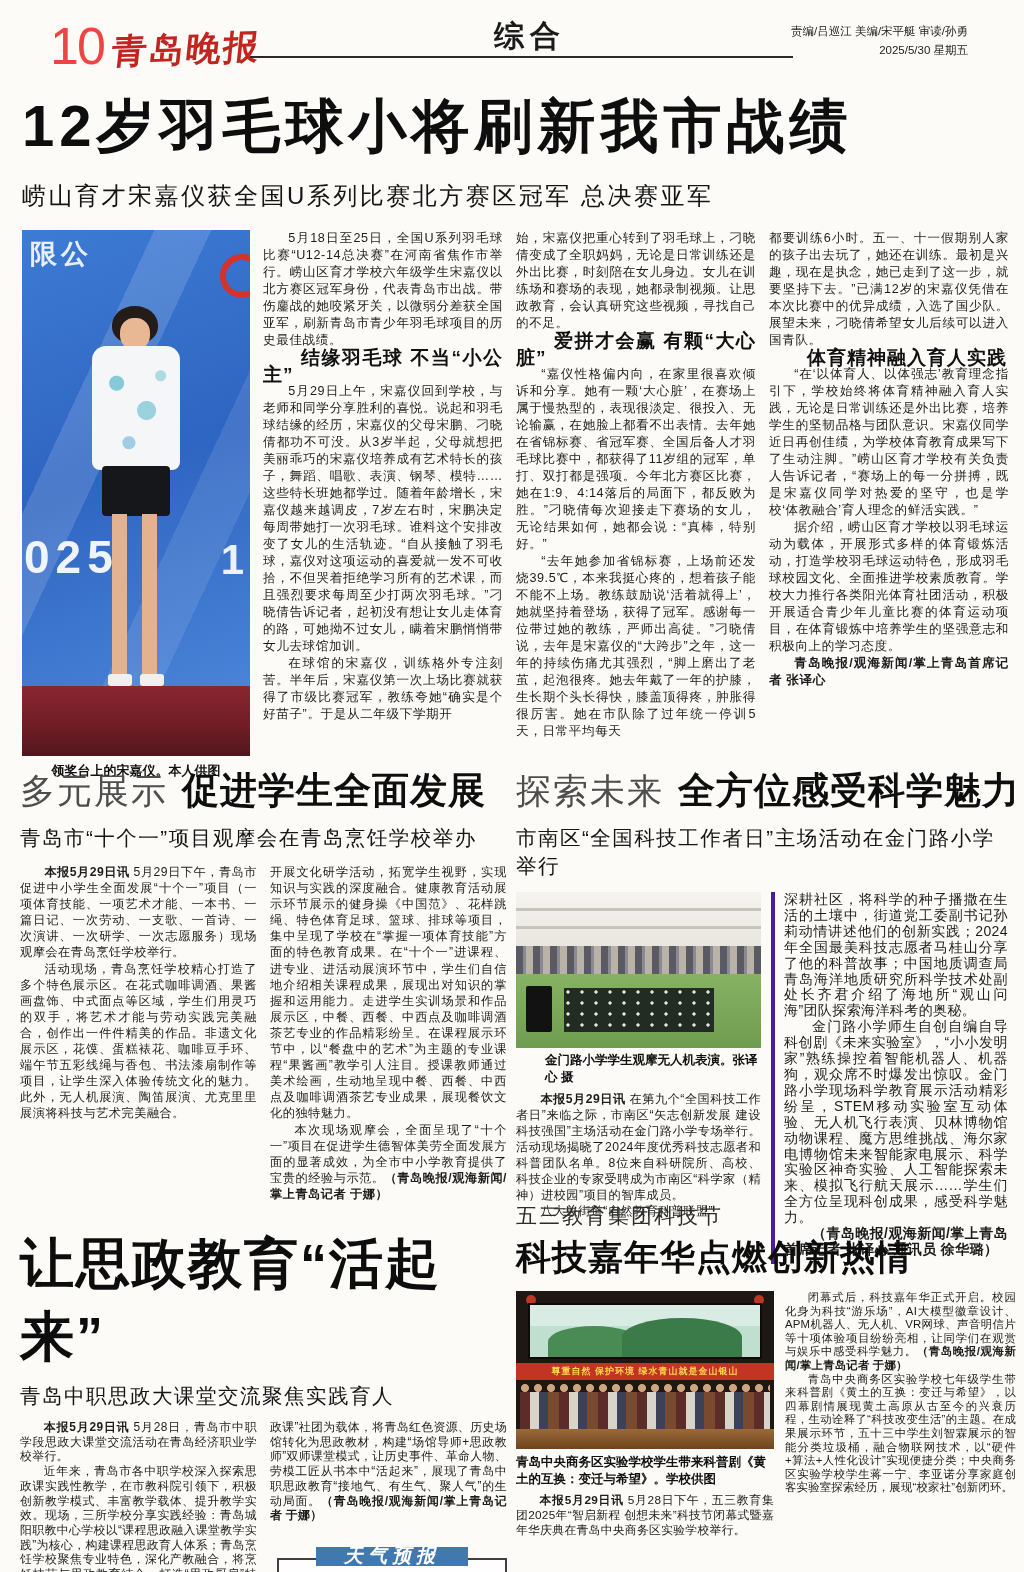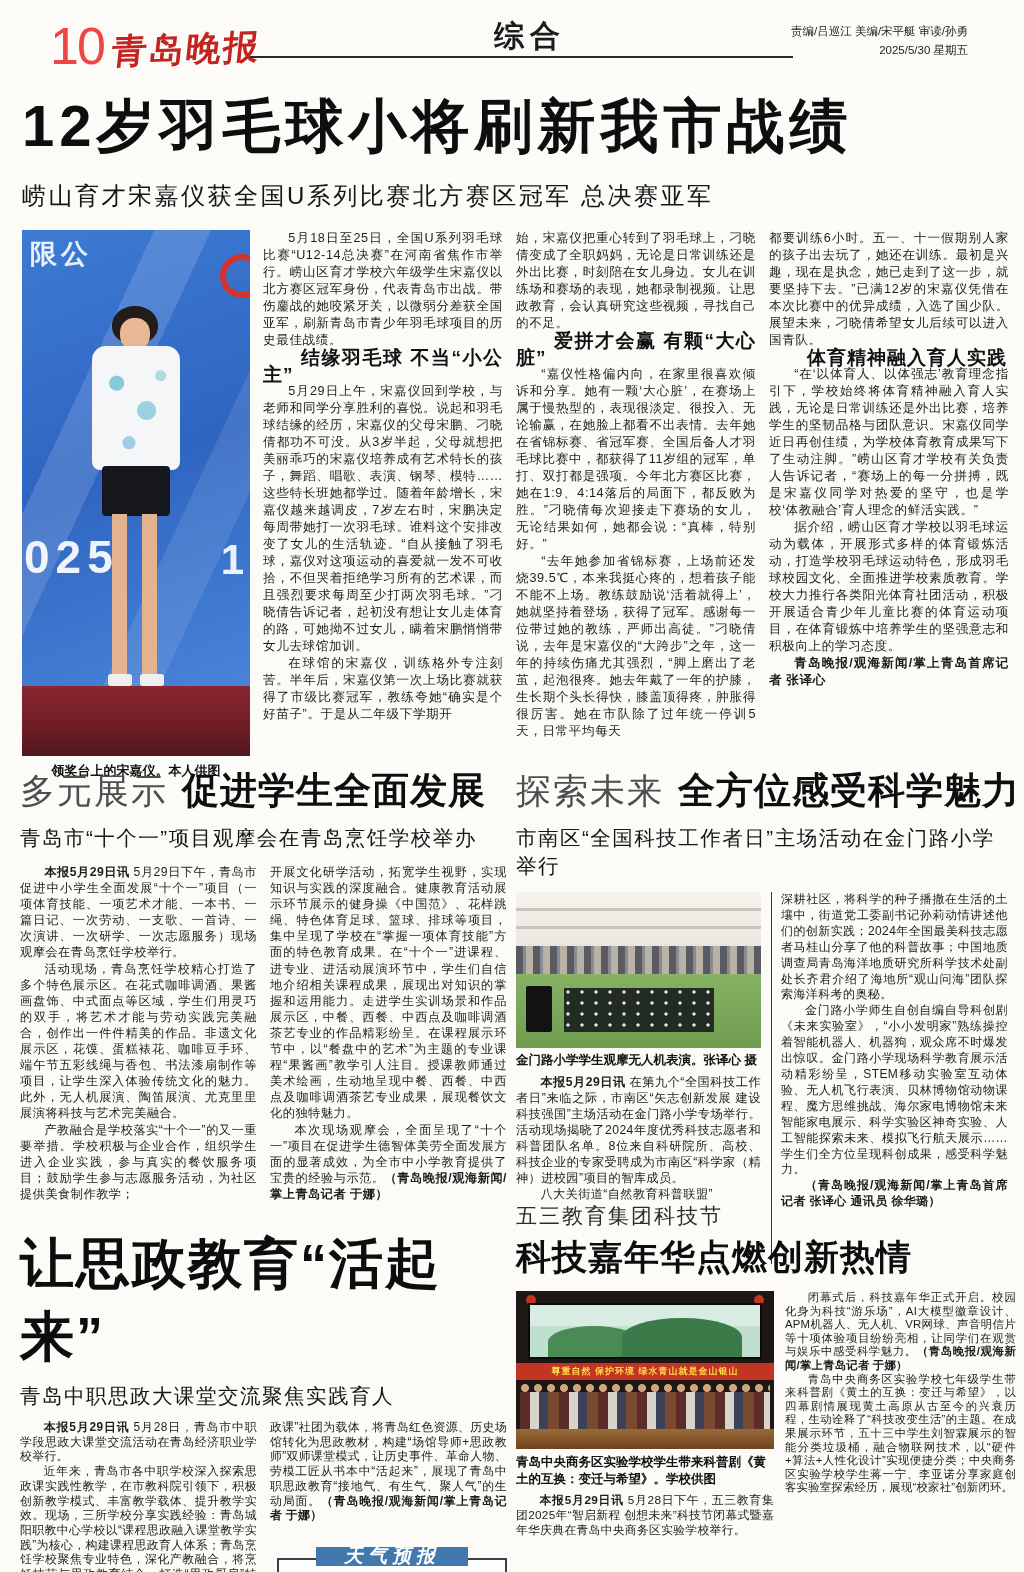--- a/index.html
+++ b/index.html
@@ -65,7 +65,7 @@
   .a2col { width:237px; flex:0 0 237px; height:374px; font-size:12.2px; line-height:16.1px; letter-spacing:0.5px; }
   .a3-row { display:flex; gap:10px; margin-top:12px; }
   .a3left { width:245px; flex:0 0 245px; }
-  .a3right { width:237px; flex:0 0 237px; height:372px; font-size:12px; line-height:15.9px; letter-spacing:0.4px; border-left:1px solid #4c1d95; padding-left:9px; }
+  .a3right { width:237px; flex:0 0 237px; height:372px; font-size:14px; line-height:15.9px; letter-spacing:0.4px; border-left:4px solid #4c1d95; padding-left:9px; }
   .a3text { height:190px; font-size:12.2px; line-height:16px; letter-spacing:0.4px; margin-top:5px; }
   
   .photo2 { position:relative; width:245px; height:156px; overflow:hidden; background:#efece6; }

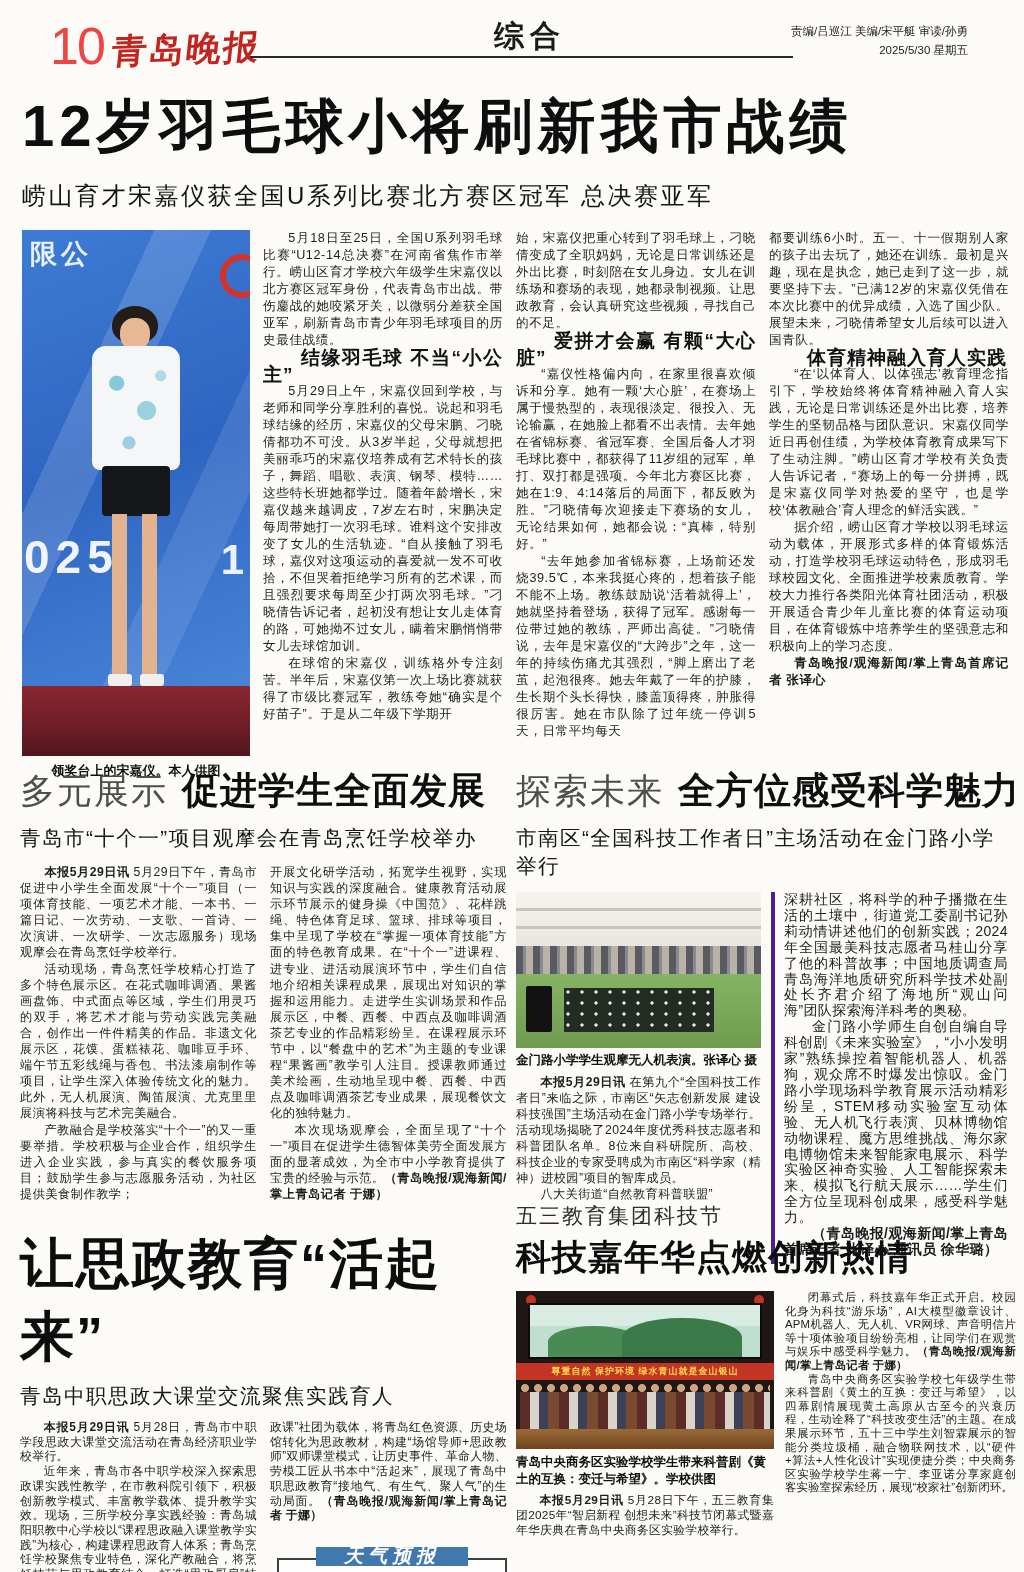--- a/index.html
+++ b/index.html
@@ -217,7 +217,7 @@
         <div class="ph2-mat"></div>
         <div class="ph2-speaker"></div>
       </div>
-      <div class="caption" style="margin-top:4px;">金门路小学学生观摩无人机表演。张译心 摄</div>
+      <div class="caption" style="margin-top:4px;margin-left:29px;">金门路小学学生观摩无人机表演。张译心 摄</div>
       <div class="col a3text">
         <p><b class="lead-label">本报5月29日讯</b><span> 在第九个“全国科技工作者日”来临之际，市南区“矢志创新发展 建设科技强国”主场活动在金门路小学专场举行。活动现场揭晓了2024年度优秀科技志愿者和科普团队名单。8位来自科研院所、高校、科技企业的专家受聘成为市南区“科学家（精神）进校园”项目的智库成员。</span></p>
         <p>八大关街道“自然教育科普联盟”</p>

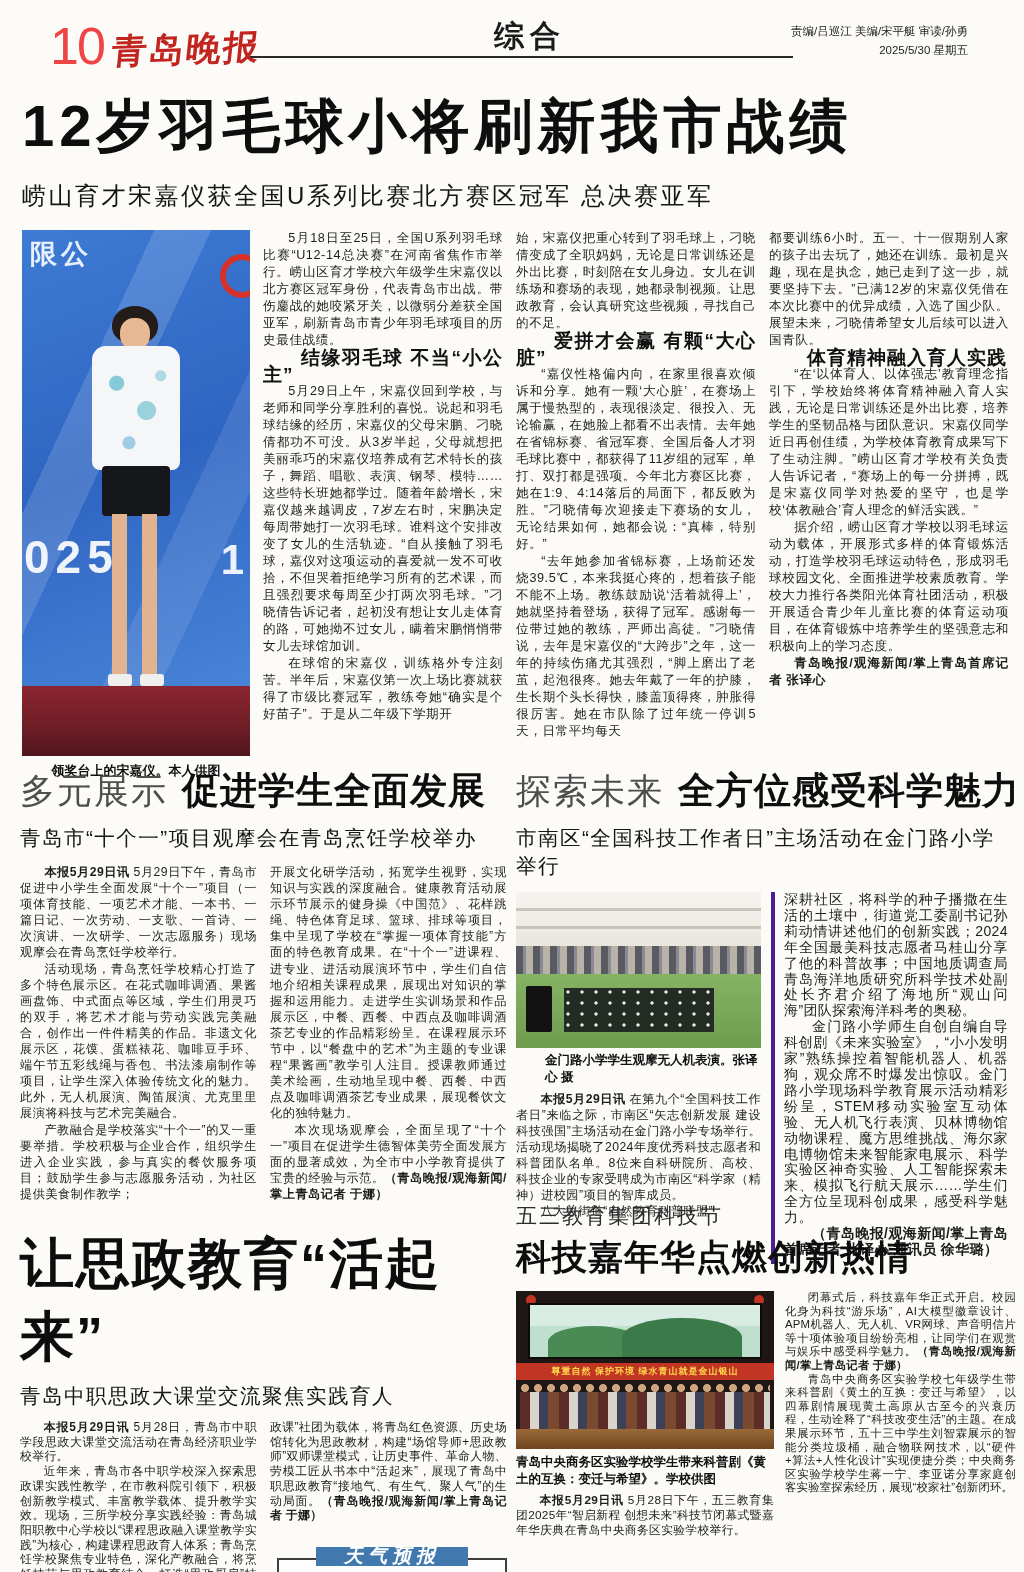--- a/index.html
+++ b/index.html
@@ -190,7 +190,6 @@
     <div class="col a2col">
       <p><b class="lead-label">本报5月29日讯</b><span> 5月29日下午，青岛市促进中小学生全面发展“十个一”项目（一项体育技能、一项艺术才能、一本书、一篇日记、一次劳动、一支歌、一首诗、一次演讲、一次研学、一次志愿服务）现场观摩会在青岛烹饪学校举行。</span></p>
       <p>活动现场，青岛烹饪学校精心打造了多个特色展示区。在花式咖啡调酒、果酱画盘饰、中式面点等区域，学生们用灵巧的双手，将艺术才能与劳动实践完美融合，创作出一件件精美的作品。非遗文化展示区，花馍、蛋糕裱花、咖啡豆手环、端午节五彩线绳与香包、书法漆扇制作等项目，让学生深入体验传统文化的魅力。此外，无人机展演、陶笛展演、尤克里里展演将科技与艺术完美融合。</p>
-      <p>产教融合是学校落实“十个一”的又一重要举措。学校积极与企业合作，组织学生进入企业实践，参与真实的餐饮服务项目；鼓励学生参与志愿服务活动，为社区提供美食制作教学；</p>
     </div>
     <div class="col a2col">
       <p class="noind">开展文化研学活动，拓宽学生视野，实现知识与实践的深度融合。健康教育活动展示环节展示的健身操《中国范》、花样跳绳、特色体育足球、篮球、排球等项目，集中呈现了学校在“掌握一项体育技能”方面的特色教育成果。在“十个一”进课程、进专业、进活动展演环节中，学生们自信地介绍相关课程成果，展现出对知识的掌握和运用能力。走进学生实训场景和作品展示区，中餐、西餐、中西点及咖啡调酒茶艺专业的作品精彩纷呈。在课程展示环节中，以“餐盘中的艺术”为主题的专业课程“果酱画”教学引人注目。授课教师通过美术绘画，生动地呈现中餐、西餐、中西点及咖啡调酒茶艺专业成果，展现餐饮文化的独特魅力。</p>

